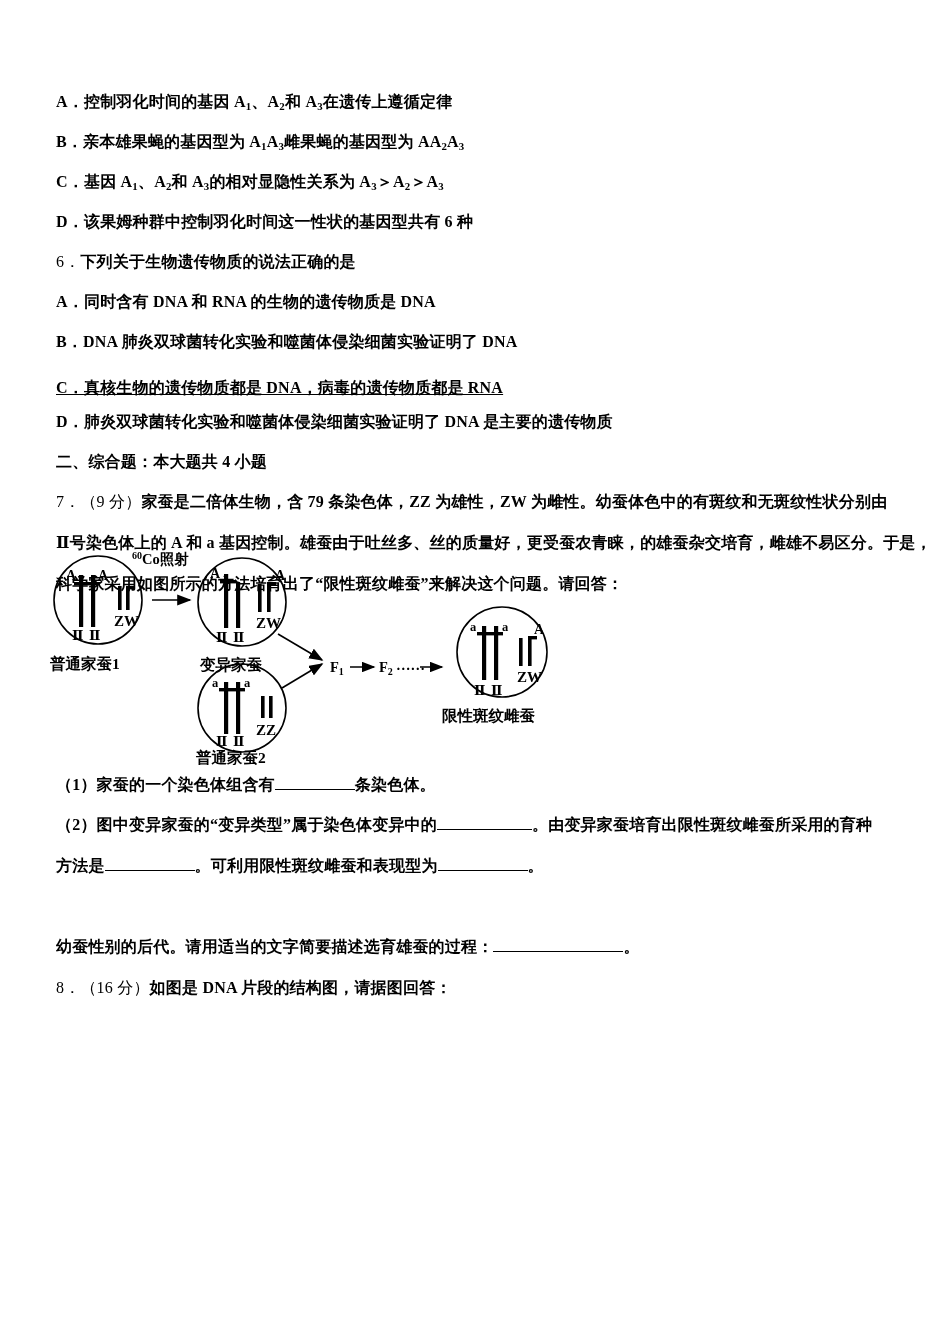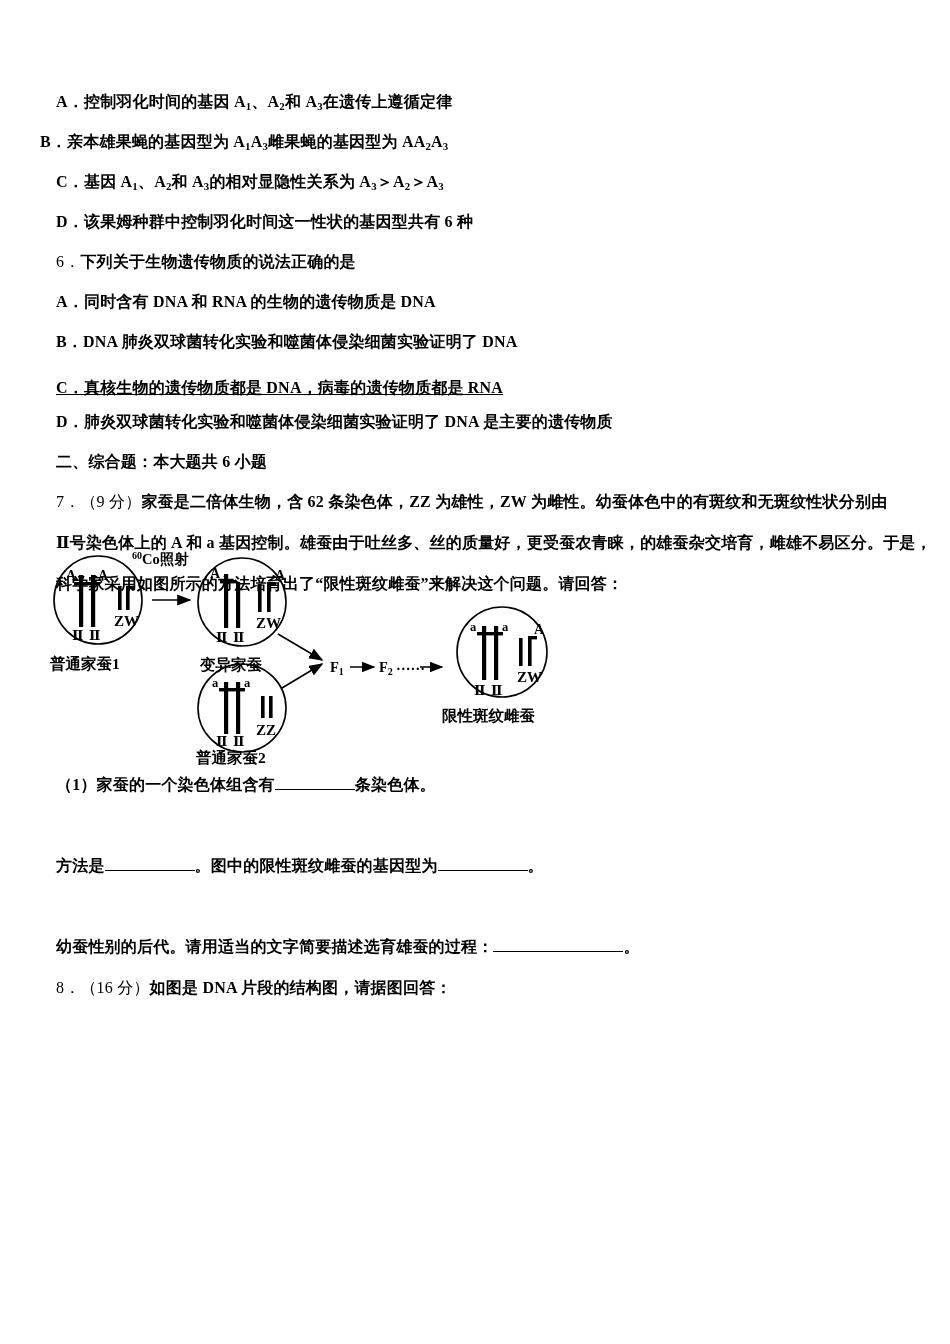--- a/index.html
+++ b/index.html
@@ -104,7 +104,7 @@
   <div class="line" style="left:44px; top:92px;">
     <span class="opt-label">A．</span><span>控制羽化时间的基因 A<sub>1</sub>、A<sub>2</sub>和 A<sub>3</sub>在遗传上遵循定律</span>
   </div>
-  <div class="line" style="left:28px; top:132px;">
+  <div class="line" style="left:44px; top:132px;">
     <span class="opt-label">B．</span><span>亲本雄果蝇的基因型为 A<sub>1</sub>A<sub>3</sub>雌果蝇的基因型为 AA<sub>2</sub>A<sub>3</sub></span>
   </div>
   <div class="line" style="left:44px; top:172px;">

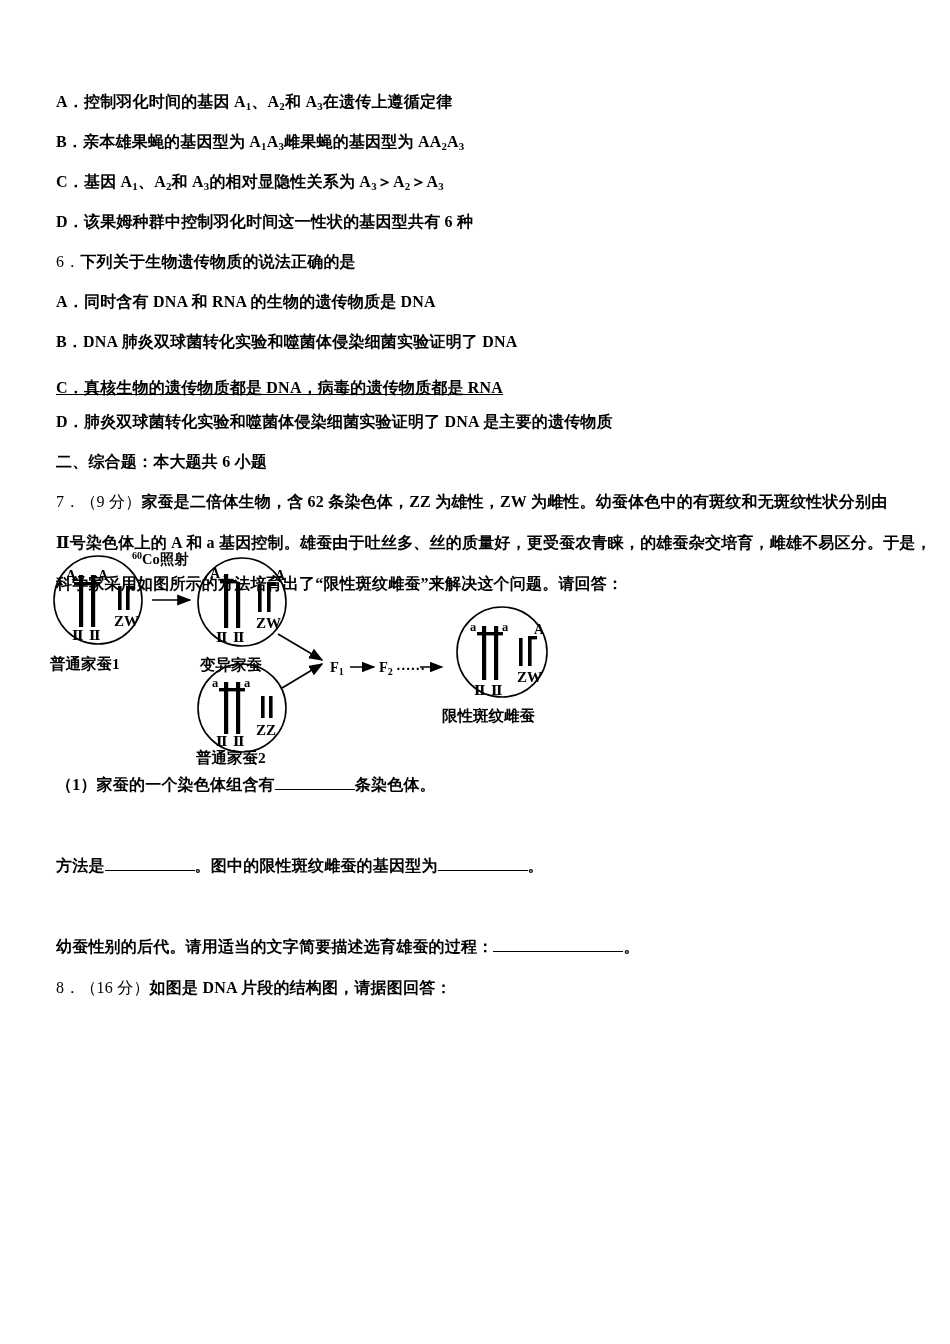--- a/index.html
+++ b/index.html
@@ -130,7 +130,7 @@
     <span class="opt-label">D．</span><span>肺炎双球菌转化实验和噬菌体侵染细菌实验证明了 DNA 是主要的遗传物质</span>
   </div>
 
-  <div class="line" style="left:44px; top:452px;">二、综合题：本大题共 6 小题</div>
+  <div class="line" style="left:44px; top:452px;">二、综合题：本大题共 4 小题</div>
 
   <div class="line" style="left:44px; top:492px;">
     <span class="qnum">7．</span><span class="qnum">（9 分）</span><span>家蚕是二倍体生物，含 62 条染色体，ZZ 为雄性，ZW 为雌性。幼蚕体色中的有斑纹和无斑纹性状分别由</span>

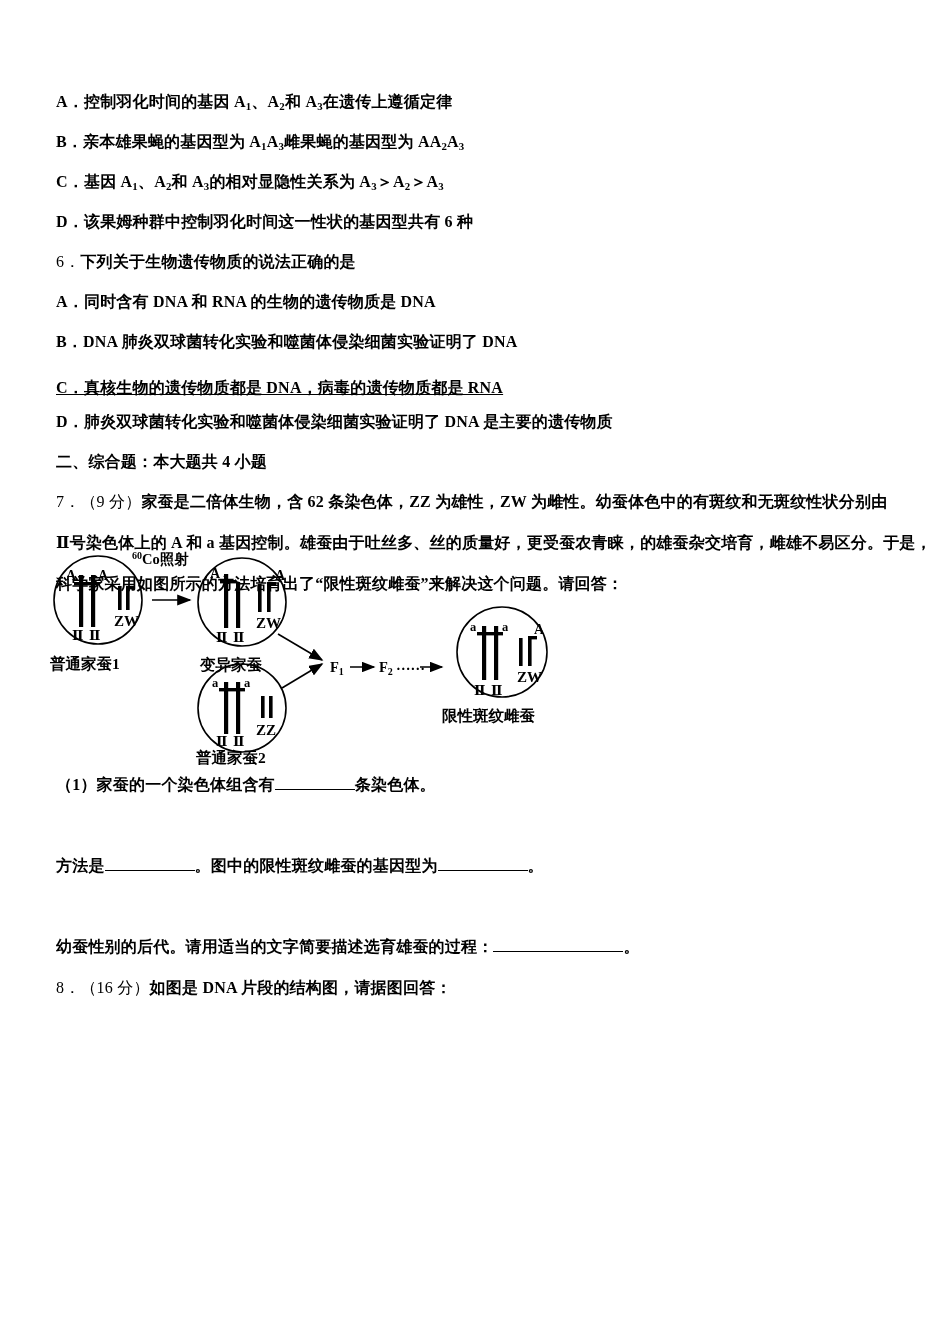--- a/index.html
+++ b/index.html
@@ -133,7 +133,7 @@
   <div class="line" style="left:44px; top:452px;">二、综合题：本大题共 4 小题</div>
 
   <div class="line" style="left:44px; top:492px;">
-    <span class="qnum">7．</span><span class="qnum">（9 分）</span><span>家蚕是二倍体生物，含 62 条染色体，ZZ 为雄性，ZW 为雌性。幼蚕体色中的有斑纹和无斑纹性状分别由</span>
+    <span class="qnum">7．</span><span class="qnum">（9 分）</span><span>家蚕是二倍体生物，含 79 条染色体，ZZ 为雄性，ZW 为雌性。幼蚕体色中的有斑纹和无斑纹性状分别由</span>
   </div>
   <div class="line" style="left:44px; top:533px;">Ⅱ号染色体上的 A 和 a 基因控制。雄蚕由于吐丝多、丝的质量好，更受蚕农青睐，的雄蚕杂交培育，雌雄不易区分。于是，</div>
   <div class="line" style="left:44px; top:574px;">科学家采用如图所示的方法培育出了“限性斑纹雌蚕”来解决这个问题。请回答：</div>

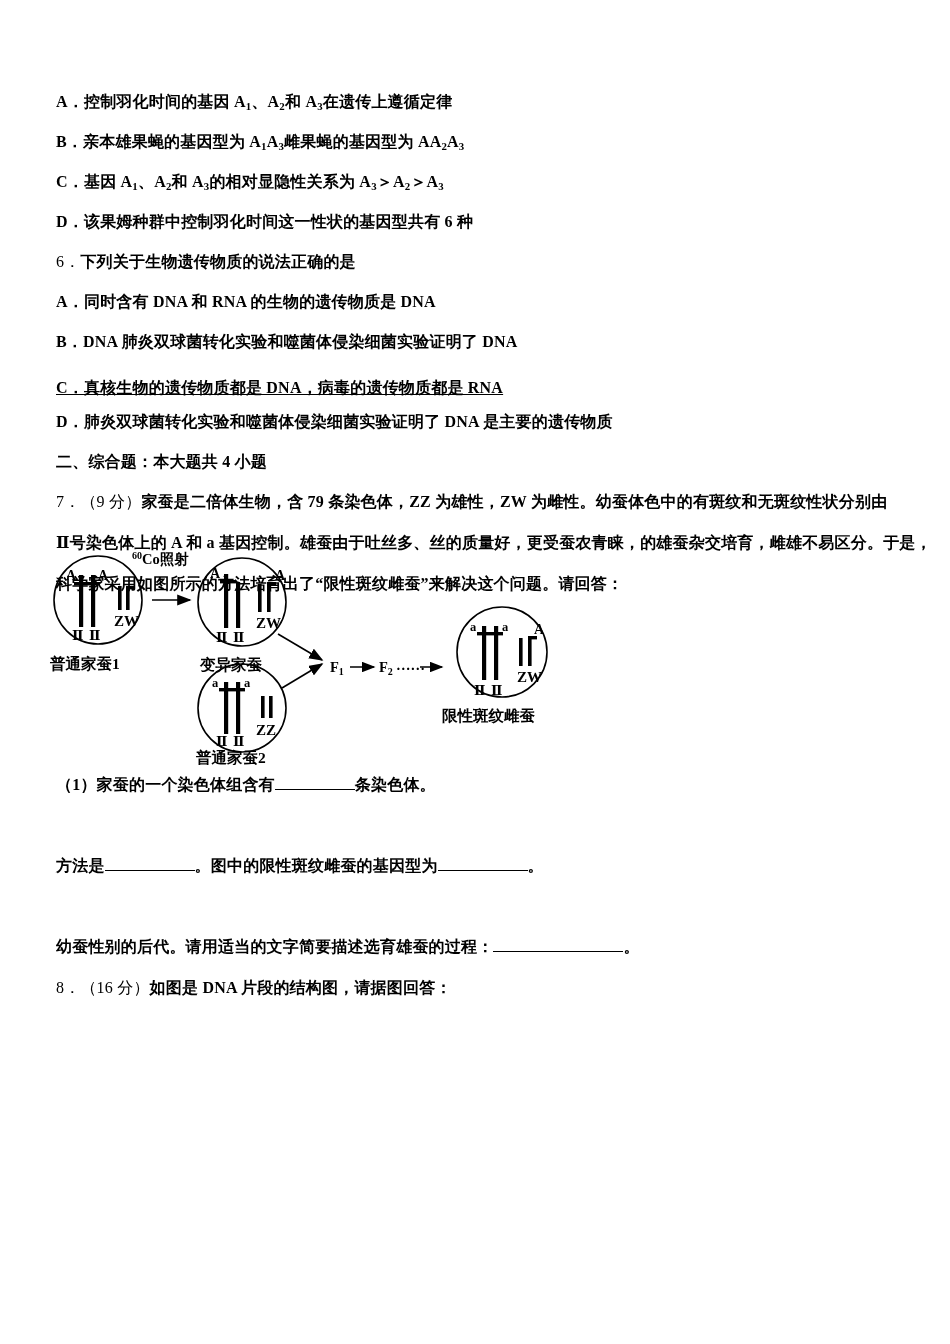--- a/index.html
+++ b/index.html
@@ -240,6 +240,9 @@
     <span>（1）家蚕的一个染色体组含有</span><span class="blank b80"></span><span>条染色体。</span>
   </div>
 
+  <div class="line" style="left:44px; top:815px;">
+    <span>（2）图中变异家蚕的“变异类型”属于染色体变异中的</span><span class="blank b95"></span><span>。由变异家蚕培育出限性斑纹雌蚕所采用的育种</span>
+  </div>
   <div class="line" style="left:44px; top:856px;">
     <span>方法是</span><span class="blank b90"></span><span>。图中的限性斑纹雌蚕的基因型为</span><span class="blank b90"></span><span>。</span>
   </div>

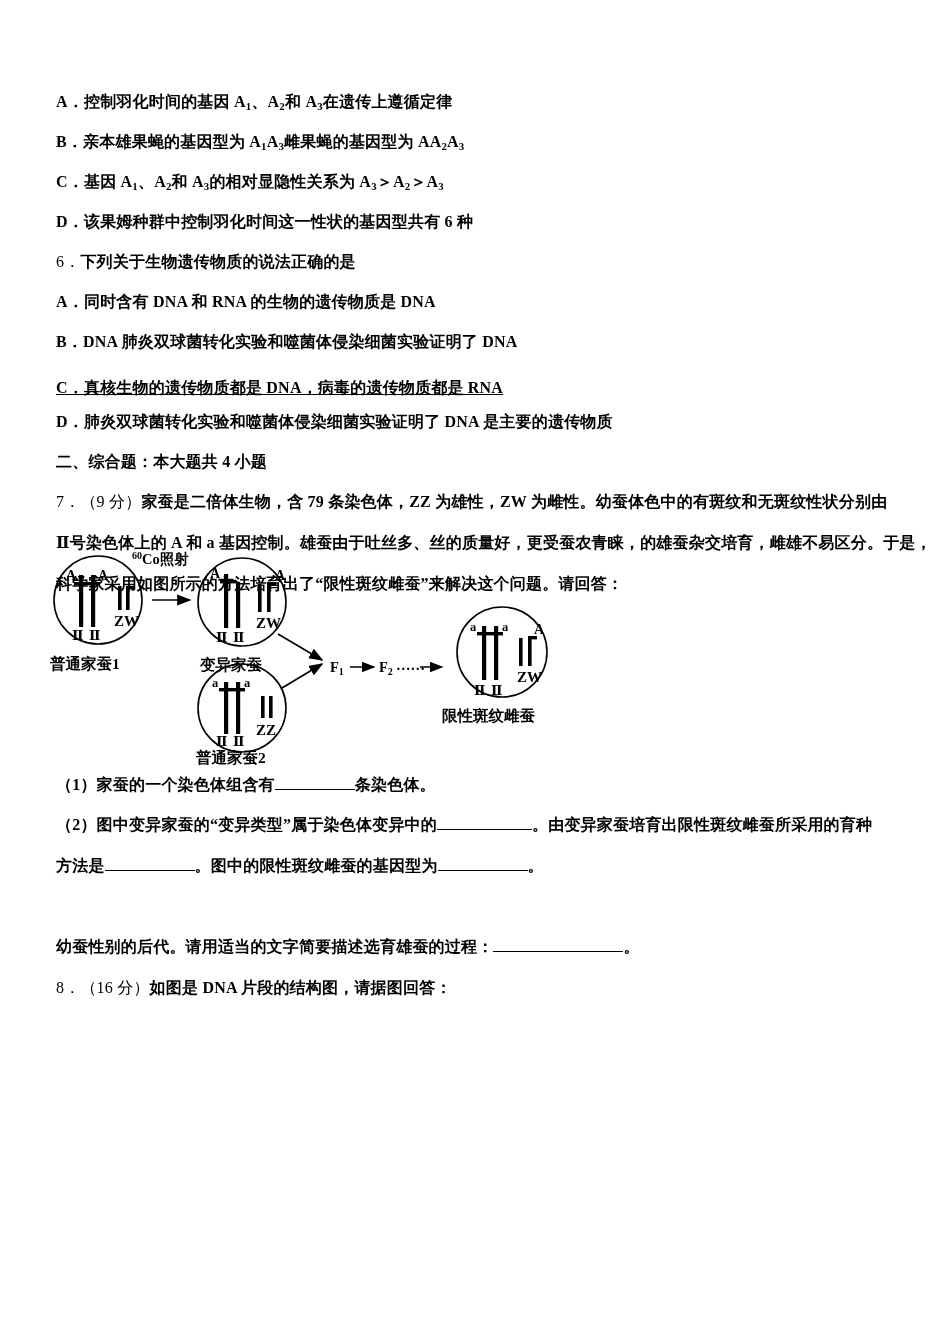--- a/index.html
+++ b/index.html
@@ -244,7 +244,7 @@
     <span>（2）图中变异家蚕的“变异类型”属于染色体变异中的</span><span class="blank b95"></span><span>。由变异家蚕培育出限性斑纹雌蚕所采用的育种</span>
   </div>
   <div class="line" style="left:44px; top:856px;">
-    <span>方法是</span><span class="blank b90"></span><span>。图中的限性斑纹雌蚕的基因型为</span><span class="blank b90"></span><span>。</span>
+    <span>方法是</span><span class="blank b90"></span><span>。可利用限性斑纹雌蚕和表现型为</span><span class="blank b90"></span><span>。</span>
   </div>
 
   <div class="line" style="left:44px; top:937px;">

